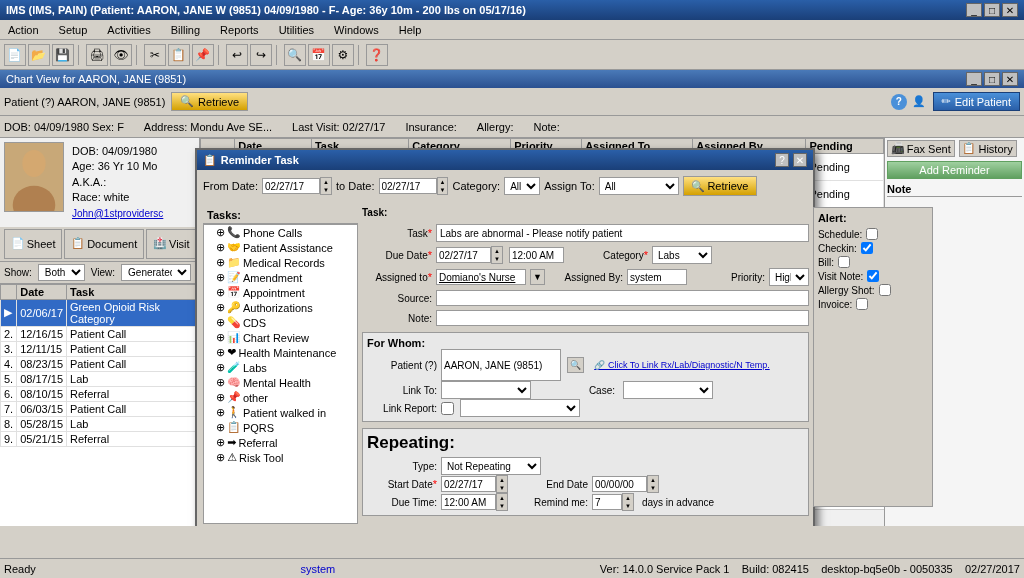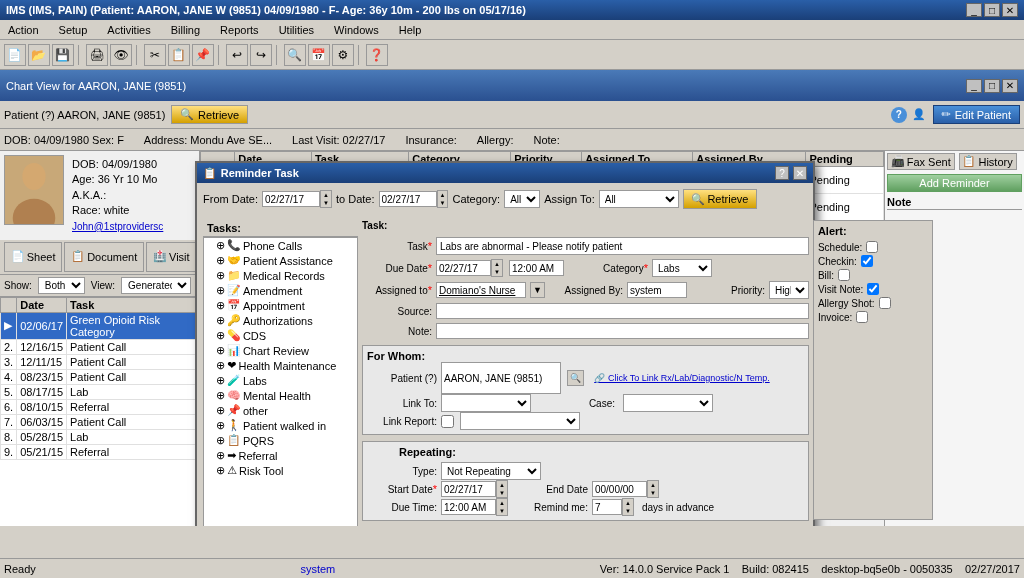--- a/index.html
+++ b/index.html
@@ -65,7 +65,7 @@
       display: flex;
       align-items: center;
       justify-content: space-between;
-      height: 31px;
+      height: 18px;
     }
     .chart-header-controls { display: flex; gap: 2px; }
     .chart-header-controls span {

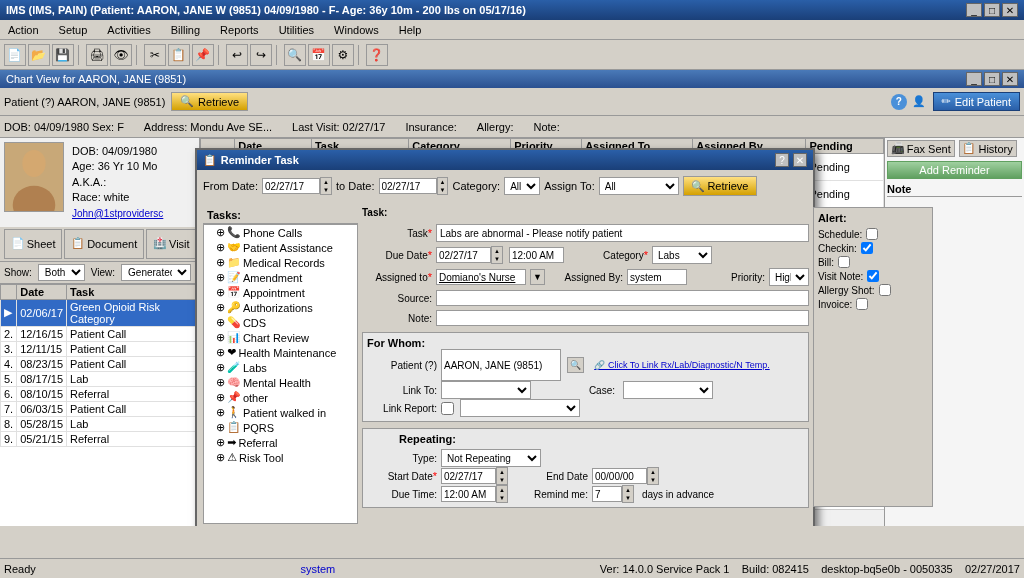--- a/index.html
+++ b/index.html
@@ -336,7 +336,7 @@
       padding: 4px;
       margin-top: 2px;
     }
-    .repeating-title { font-size: 11px; font-weight: bold; margin-bottom: 4px; margin-left: 32px; }
+    .repeating-title { font-size: 17px; font-weight: bold; margin-bottom: 4px; }
 
     
     .dialog-buttons {

